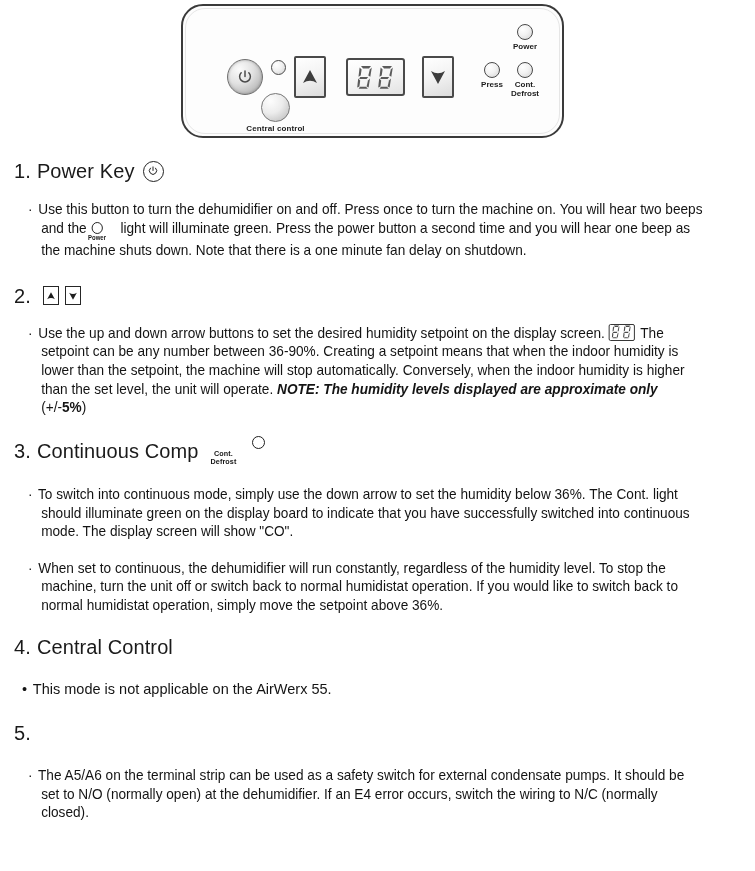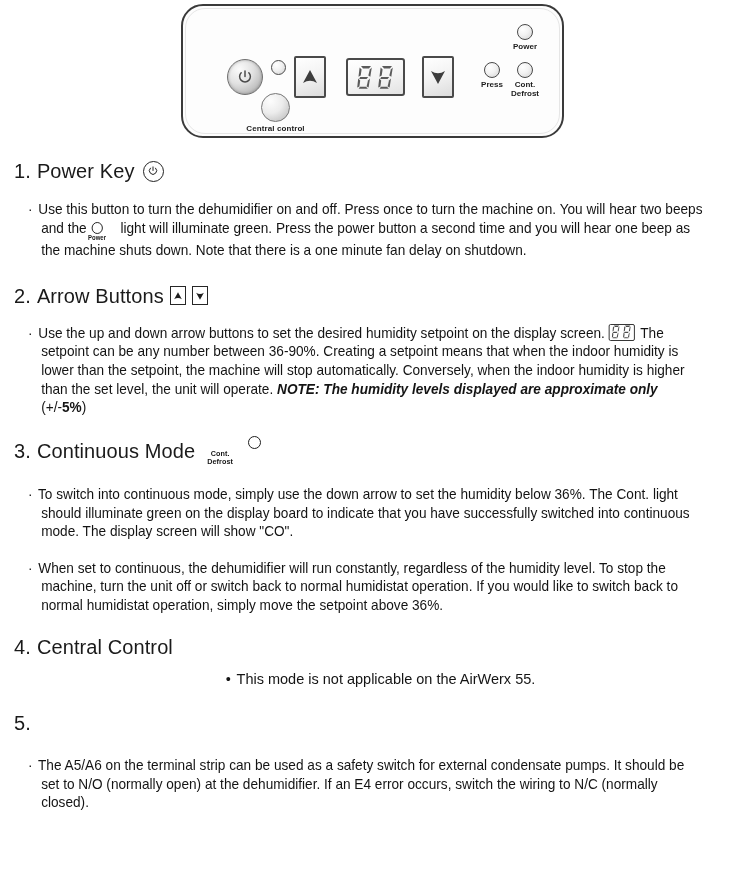--- a/index.html
+++ b/index.html
@@ -380,7 +380,6 @@
     <h2 class="heading">
       <span class="num">2.</span>
       <span style="width:6px"></span>
-      <span class="title">Arrow Buttons</span>
       <span class="ico ico-arrowkey">
         <svg width="11" height="11" viewBox="0 0 20 20">
             <path d="M10 3 L17 16 Q10 11.5 3 16 Z" fill="#1f1f1f"></path>

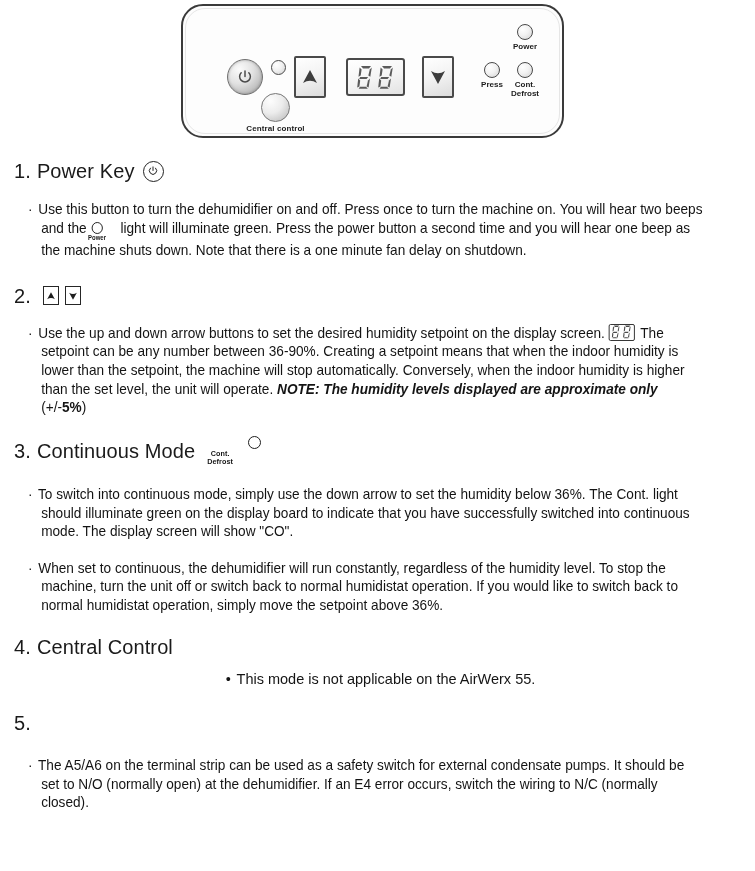--- a/index.html
+++ b/index.html
@@ -424,7 +424,7 @@
     <h2 class="heading">
       <span class="num">3.</span>
       <span style="width:6px"></span>
-      <span class="title">Continuous Mode</span>
+      <span class="title">Continuous Comp</span>
       <span class="ico-led-stack">
         <span class="ico-led-circle"></span>
         <span class="ico-led-caption">Cont.</span>

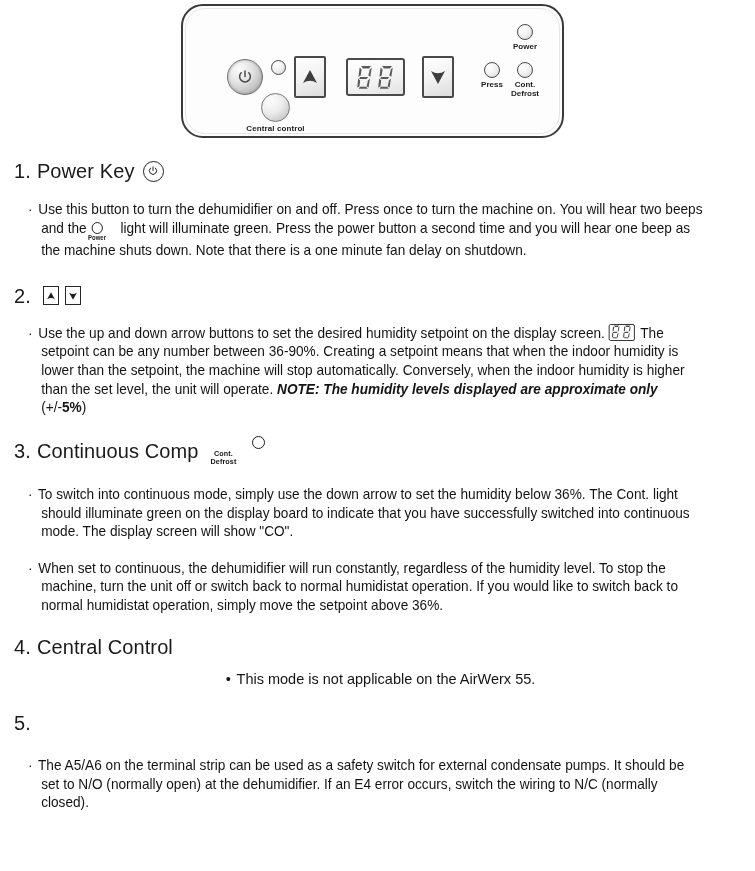--- a/index.html
+++ b/index.html
@@ -447,7 +447,7 @@
       <span style="width:6px"></span>
       <span class="title">Central Control</span>
     </h2>
-    <p class="body-text wide" style="margin-top:10px; padding-left:38px; text-indent:-16px;text-align:center;">
+    <p class="body-text wide" style="margin-top:20px; padding-left:38px; text-indent:-16px;">
       <span class="bullet">•</span>
       <span>This mode is not applicable on the AirWerx 55.</span>
     </p>

